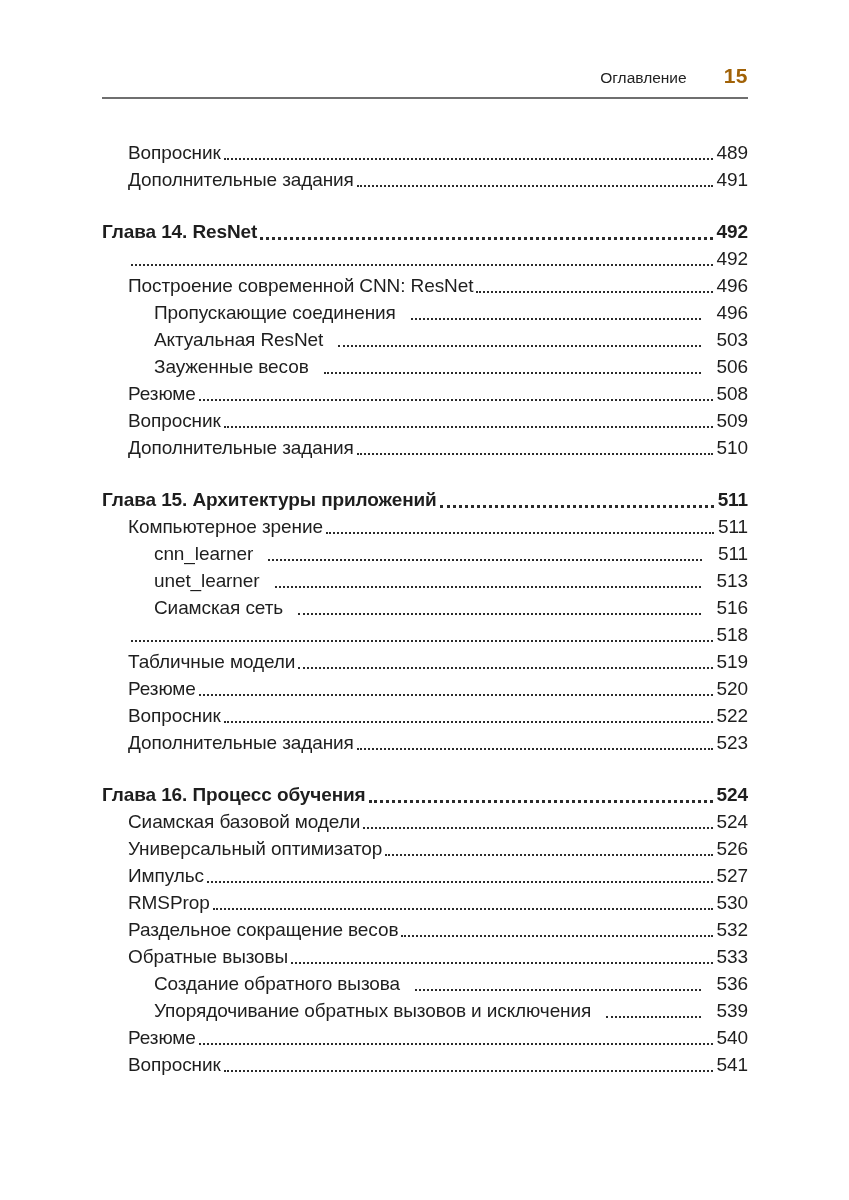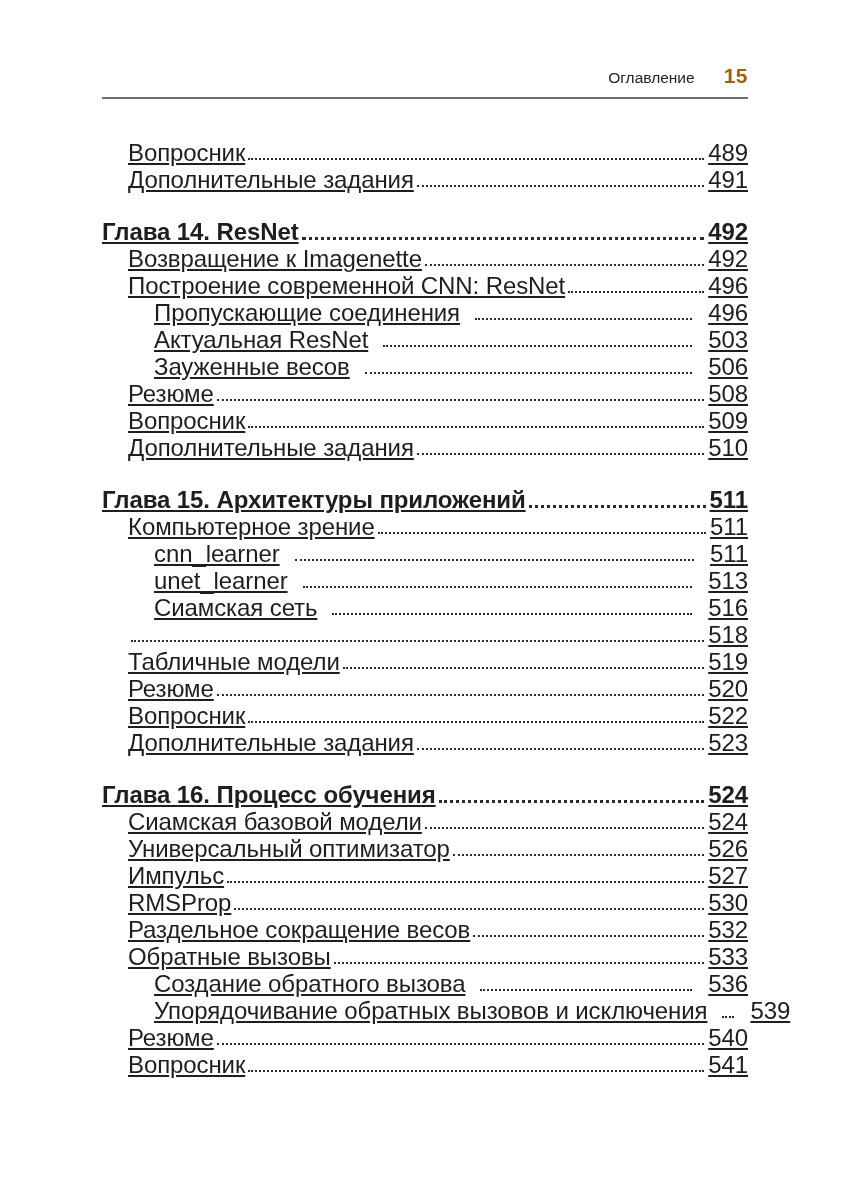--- a/index.html
+++ b/index.html
@@ -25,7 +25,7 @@
     display: flex;
     justify-content: flex-end;
     align-items: baseline;
-    gap: 29px;
+    gap: 37px;
   }
   .running-title {
     font-size: 15.5px;

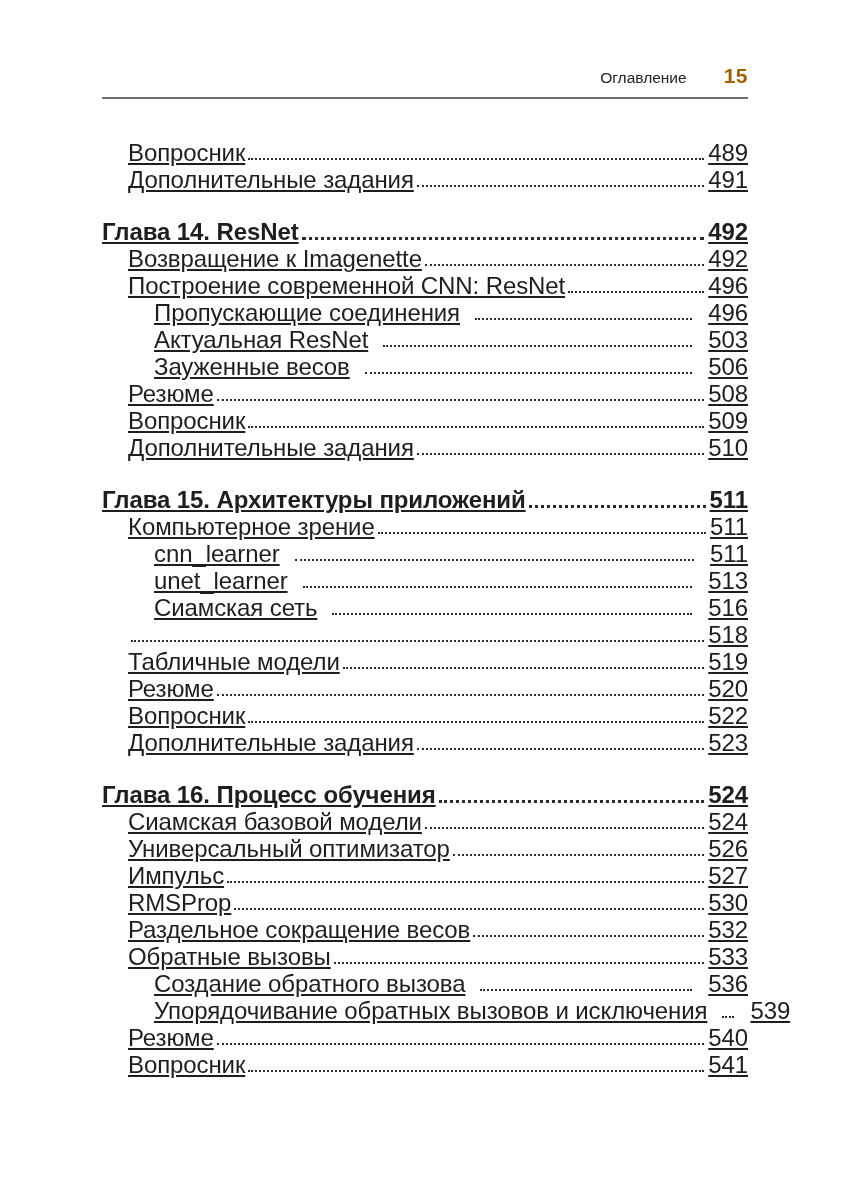--- a/index.html
+++ b/index.html
@@ -48,10 +48,9 @@
   .toc-row {
     display: flex;
     align-items: flex-end;
-    font-size: 24px;
+    font-size: 19px;
     line-height: 27px;
     letter-spacing: -0.1px;
-    text-decoration: underline;
   }
   .toc-row .title { white-space: nowrap; }
   .toc-row .pg    { white-space: nowrap; }

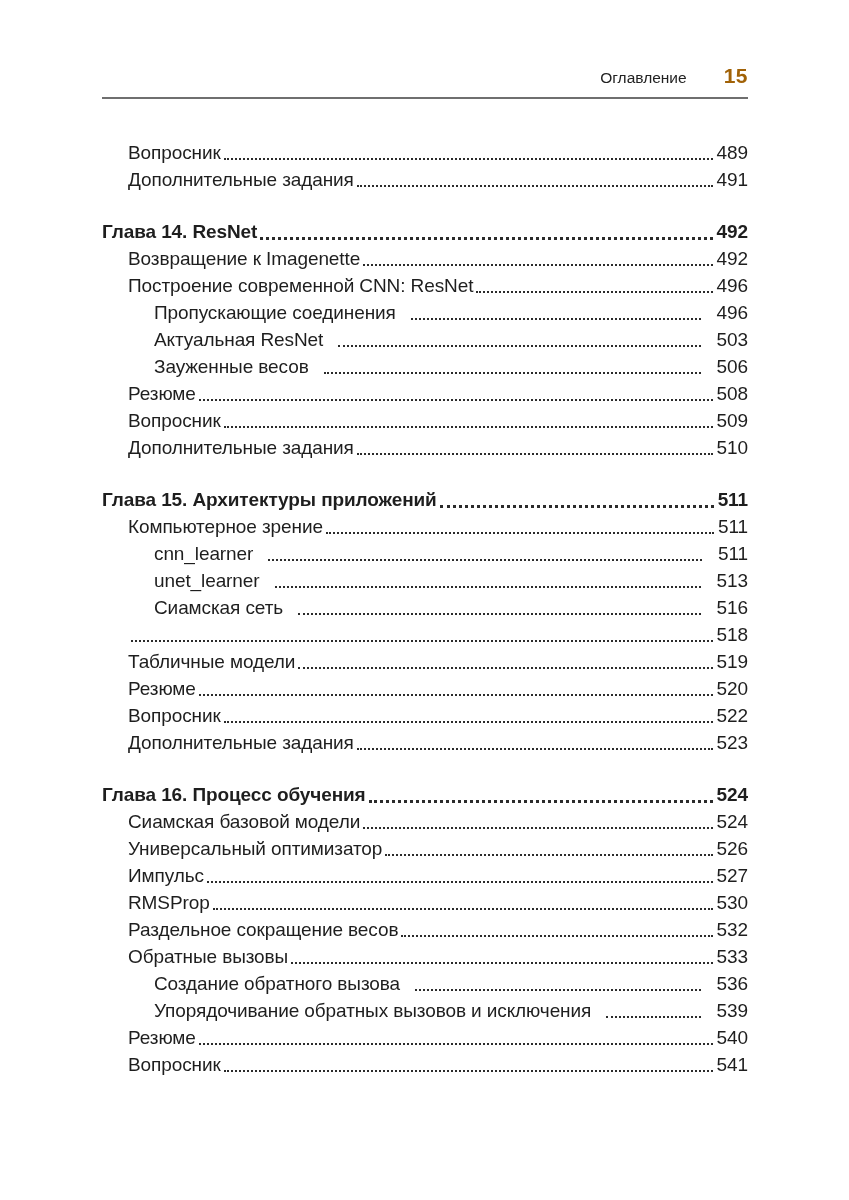--- a/index.html
+++ b/index.html
@@ -97,7 +97,6 @@
         <span class="pg">492</span>
       </div>
       <div class="toc-row level-1">
-        <span class="title">Возвращение к Imagenette</span>
         <span class="leader"></span>
         <span class="pg">492</span>
       </div>

